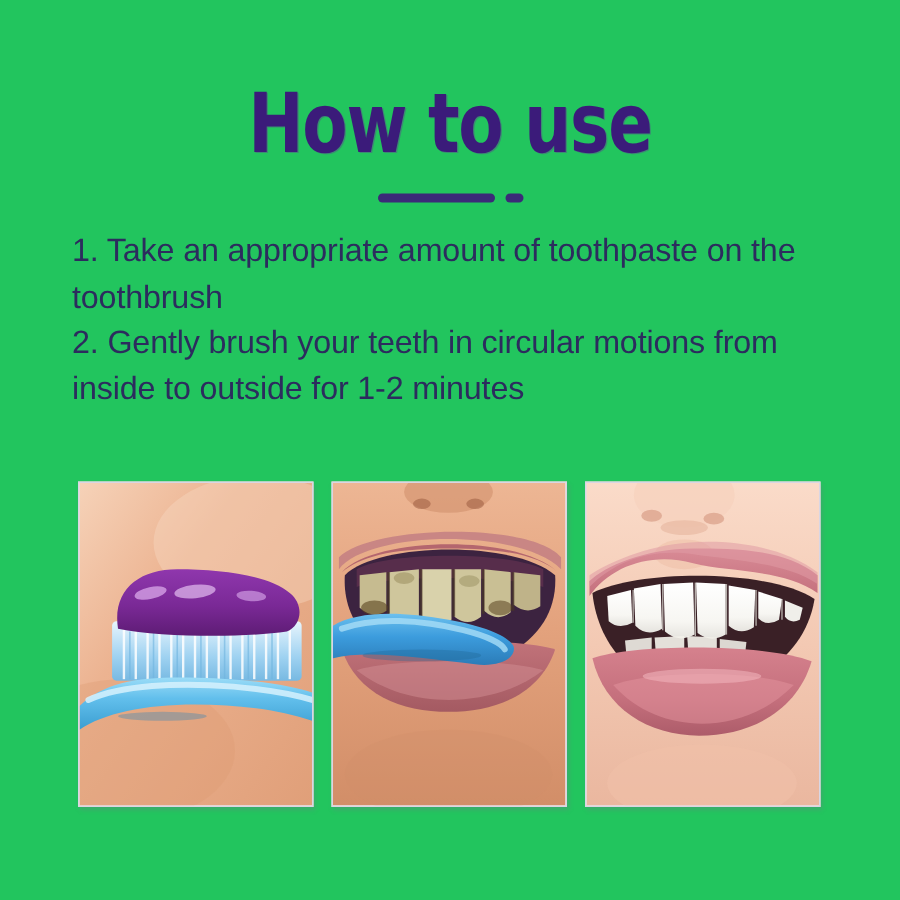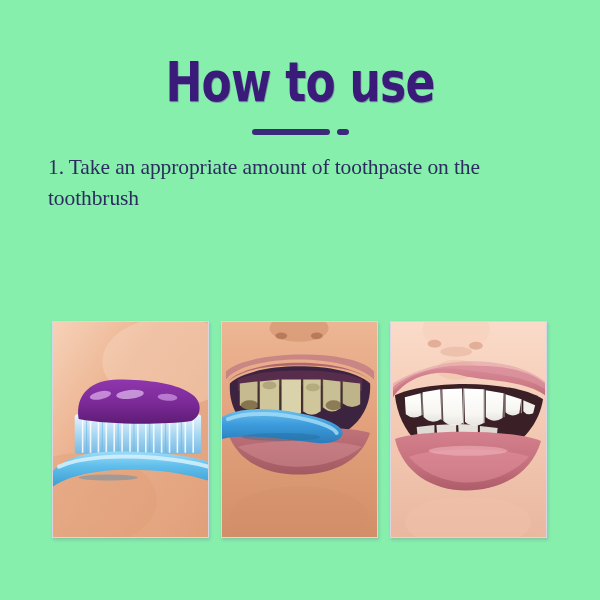--- a/index.html
+++ b/index.html
@@ -17,7 +17,7 @@
     position: relative;
     width: 600px;
     height: 600px;
-    background: #86efac;
+    background: #22c55e;
   }
 
   

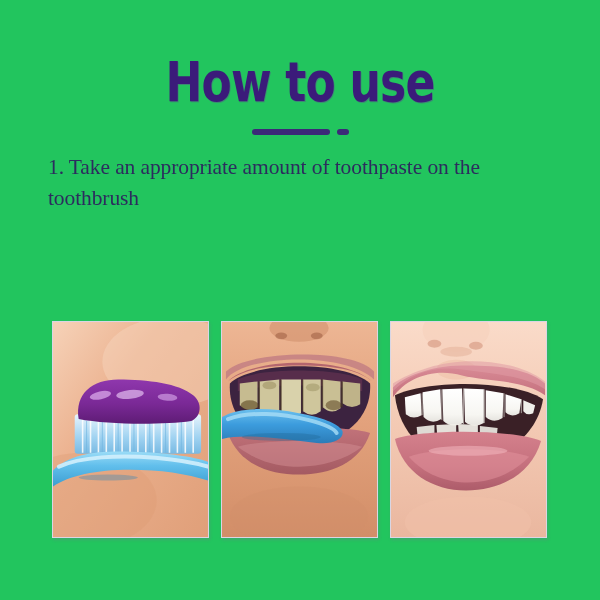--- a/index.html
+++ b/index.html
@@ -71,7 +71,7 @@
     left: 48px;
     width: 528px;
     color: #2c2c5e;
-    font-family: Liberation Serif, serif;
+    font-family: Liberation Sans, sans-serif;
     font-size: 21.5px;
     line-height: 30.5px;
     letter-spacing: -0.1px;

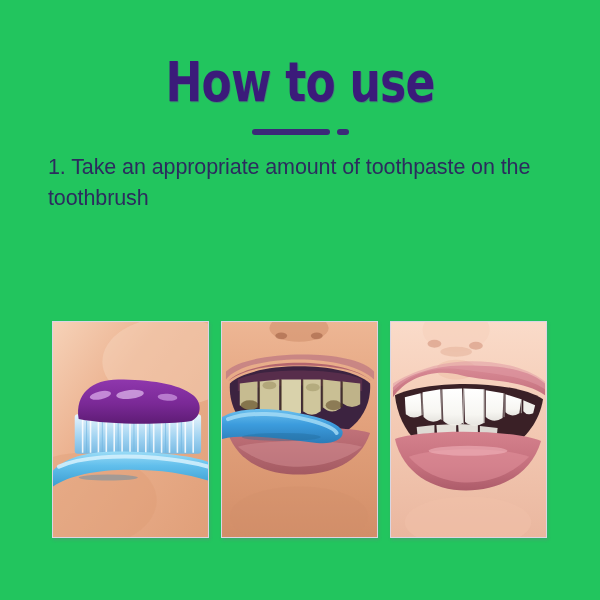--- a/index.html
+++ b/index.html
@@ -120,6 +120,7 @@
 
   <div class="steps">
     <p class="step">1. Take an appropriate amount of toothpaste on the toothbrush</p>
+    <p class="step">2. Gently brush your teeth in circular motions from inside to outside for 1-2 minutes</p>
   </div>
 
   <div class="photos">

